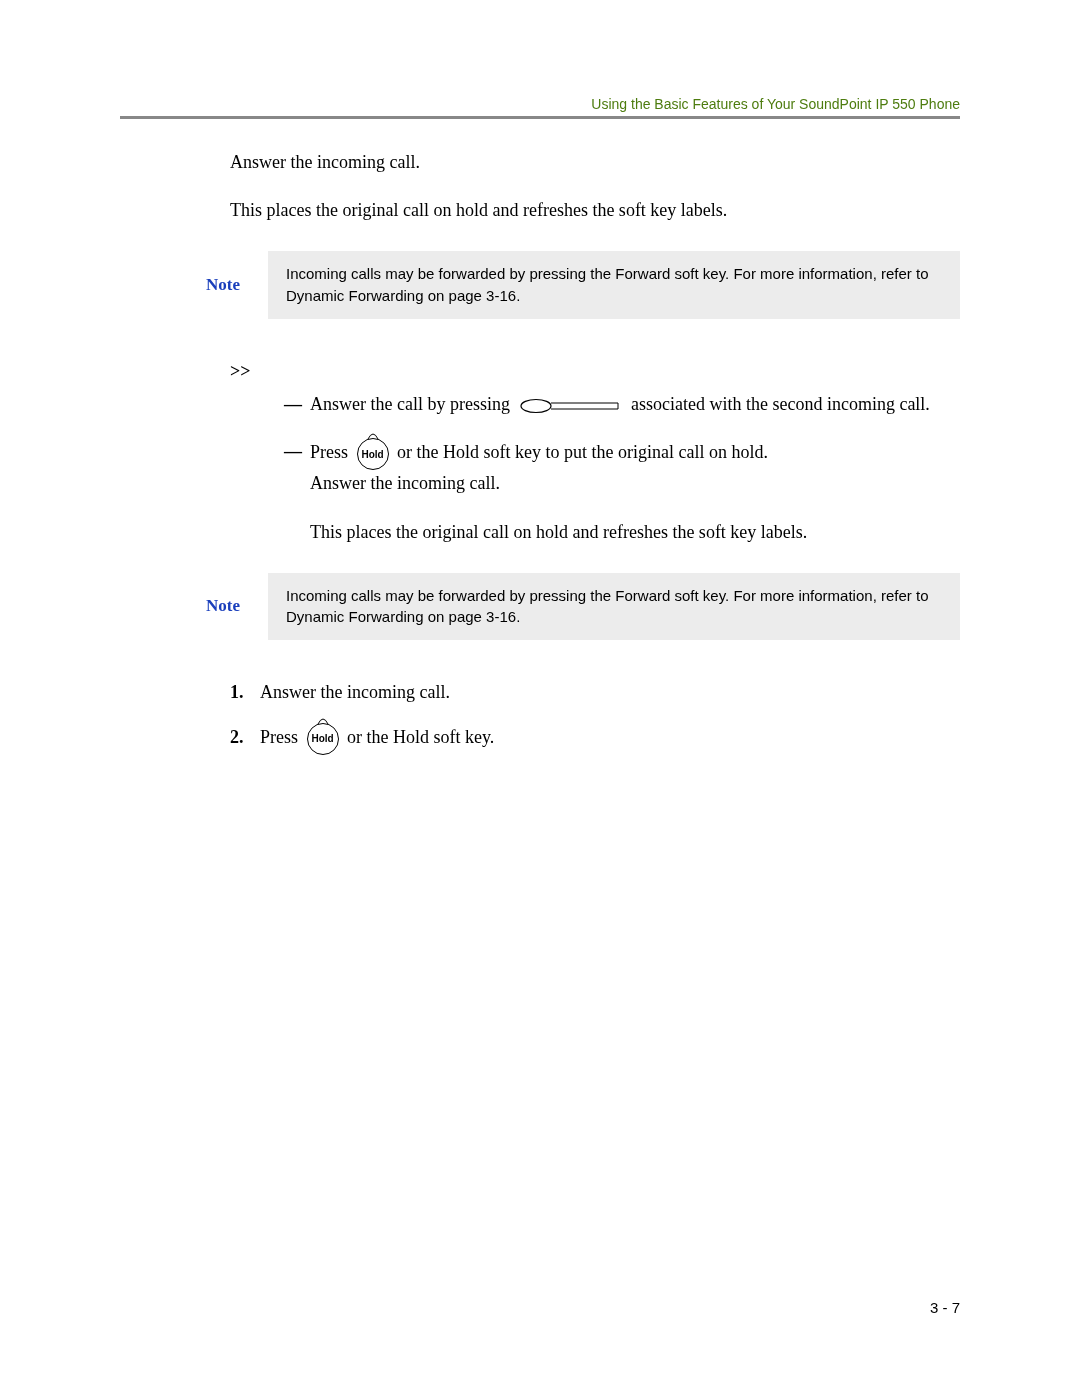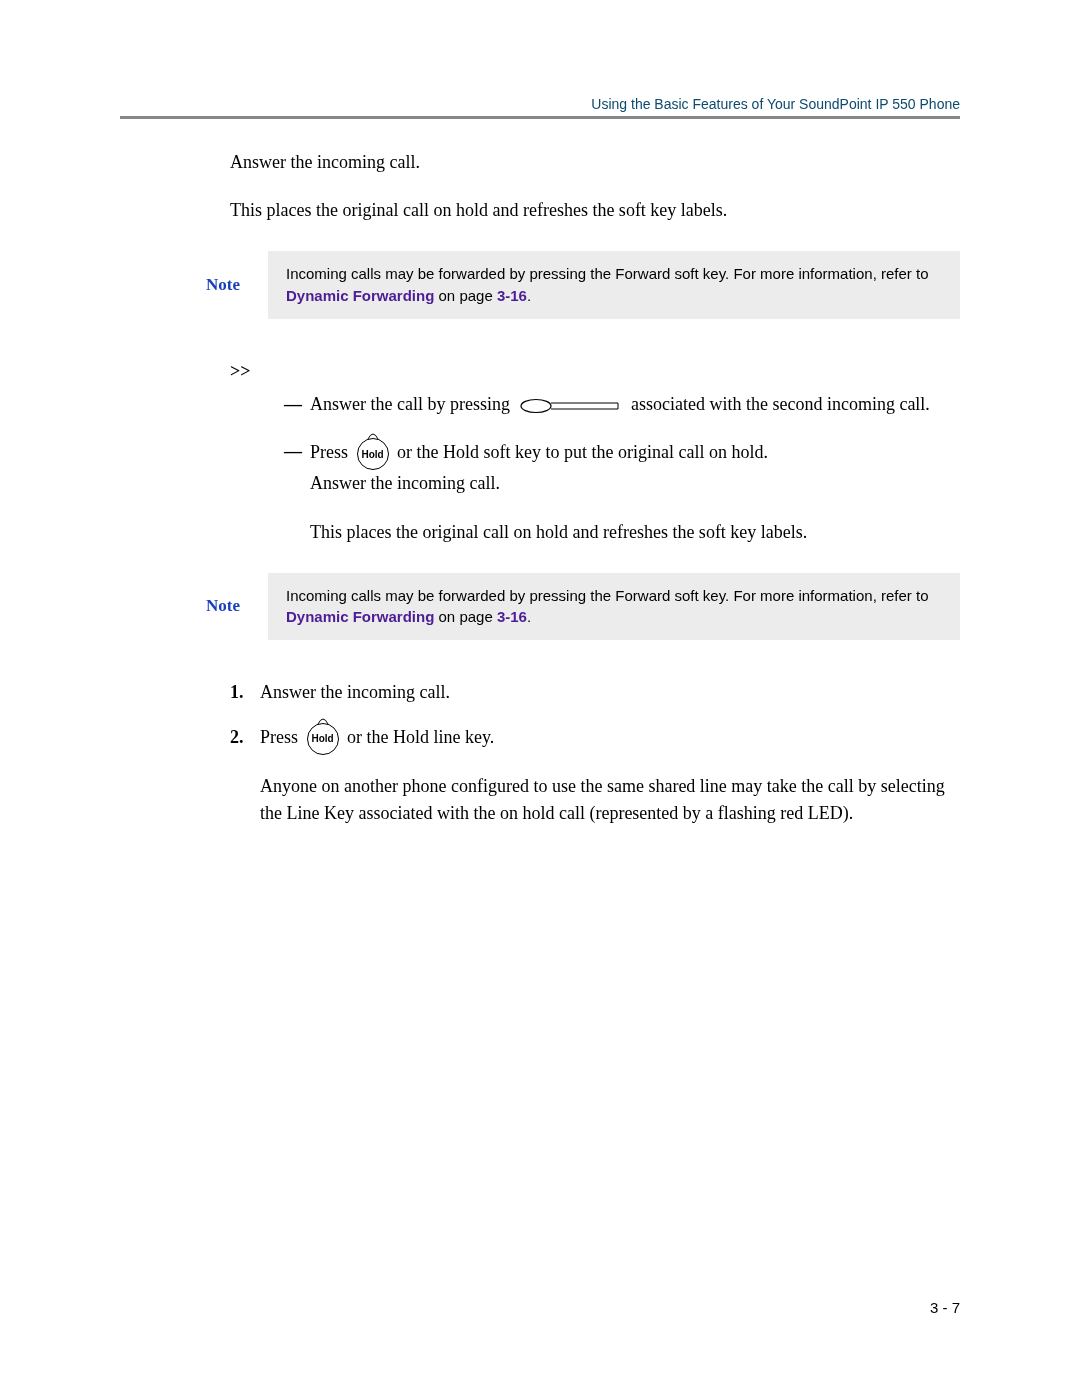--- a/index.html
+++ b/index.html
@@ -20,7 +20,7 @@
     text-align: right;
     font-family: Arial, Helvetica, sans-serif;
     font-size: 14px;
-    color: #0c4a6e;
+    color: #4d7c0f;
     margin-bottom: 4px;
   }
   .hr-top {

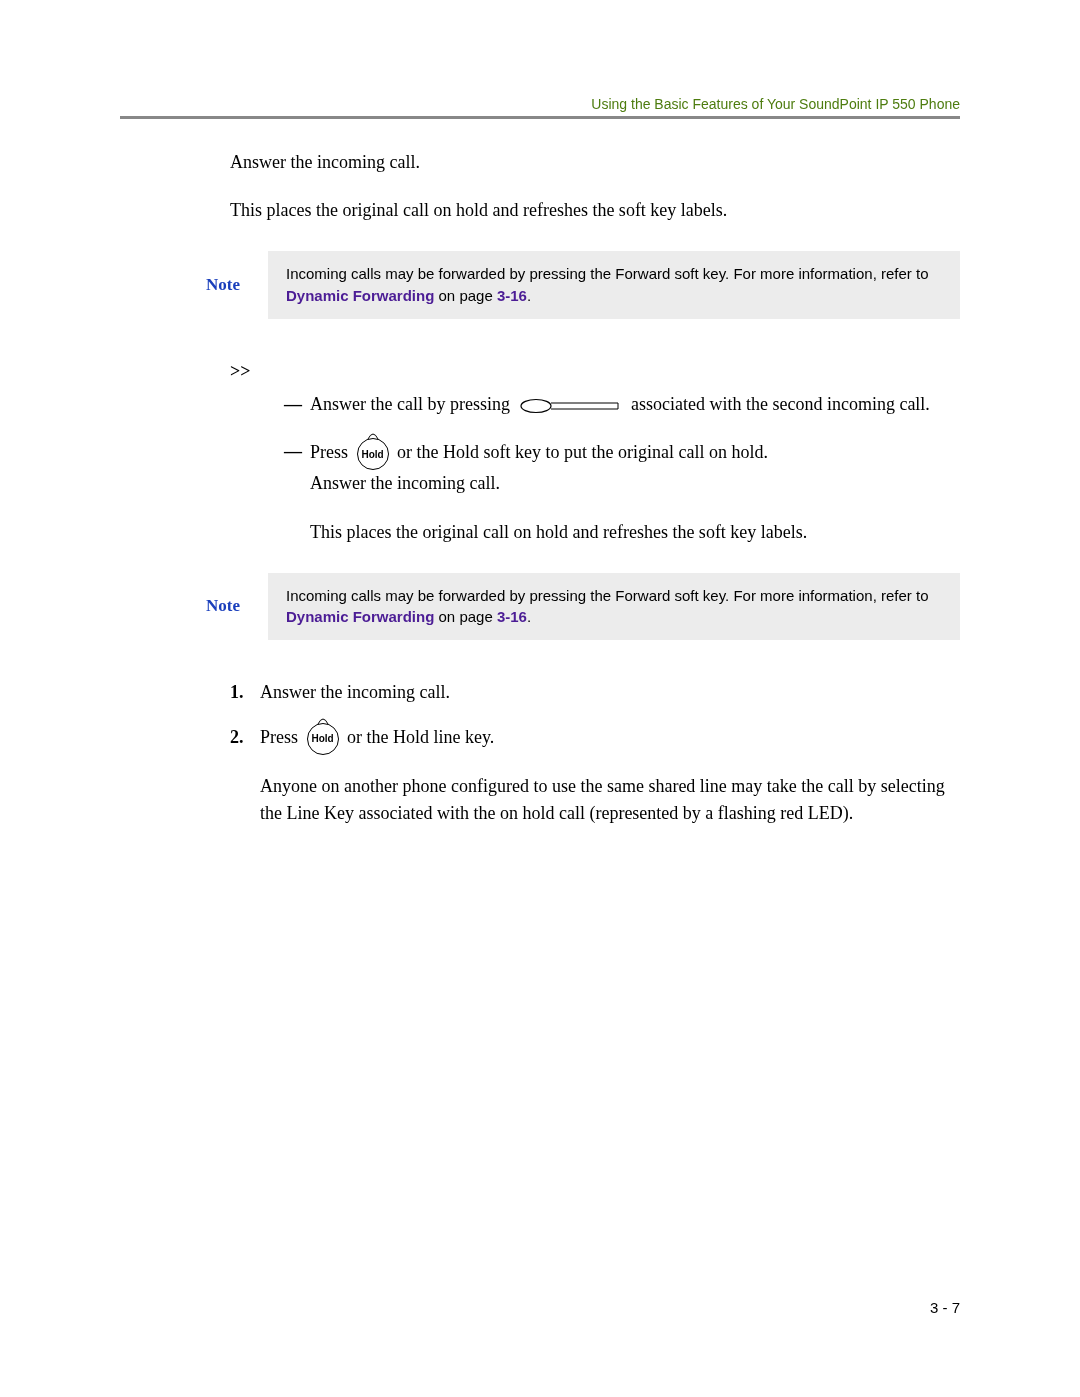--- a/index.html
+++ b/index.html
@@ -61,8 +61,7 @@
     color: #000;
   }
   .note-box .link {
-    color: #4c1d95;
-    font-weight: bold;
+    color: #000000;
   }
   .section-head {
     font-family: Arial, Helvetica, sans-serif;

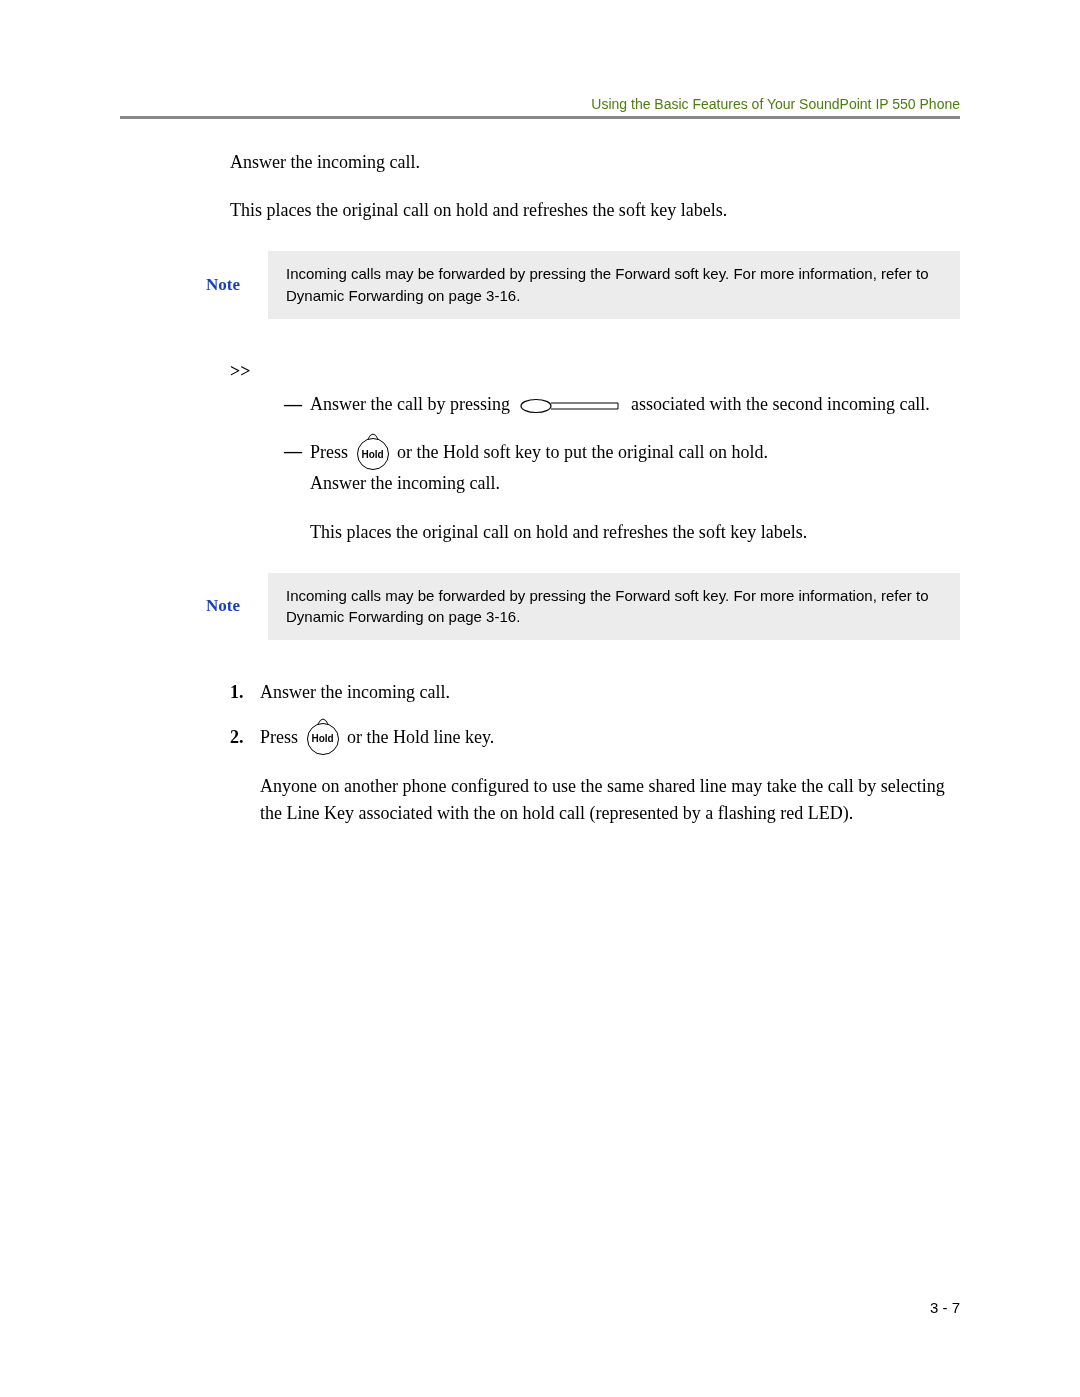--- a/index.html
+++ b/index.html
@@ -261,7 +261,7 @@
             </svg>
           <span class="hold-btn">Hold</span>
         </span>
-        <span> or the </span><span class="bold">Hold</span><span> line key.</span>
+        <span> or the </span><span class="bold">Hold</span><span> soft key.</span>
         <p class="ol-body-p" style="margin-left:0;">Anyone on another phone configured to use the same shared line may take the call by selecting the Line Key associated with the on hold call (represented by a flashing red LED).</p>
       </li>
     </ol>

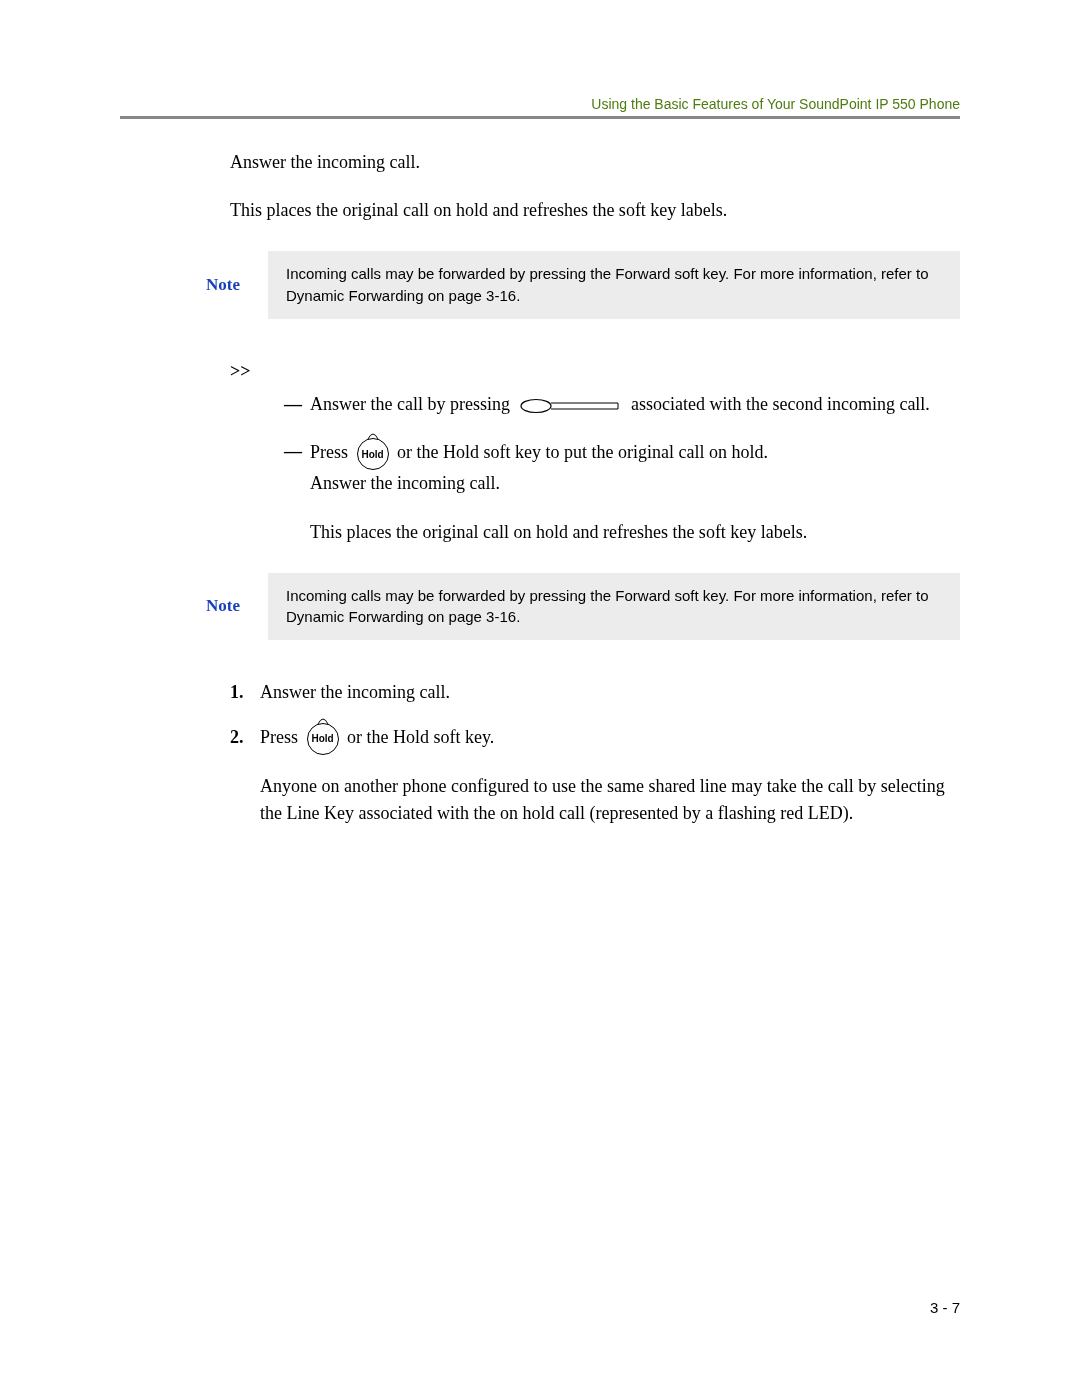--- a/index.html
+++ b/index.html
@@ -262,7 +262,6 @@
           <span class="hold-btn">Hold</span>
         </span>
         <span> or the </span><span class="bold">Hold</span><span> soft key.</span>
-        <p class="ol-body-p" style="margin-left:0;">Anyone on another phone configured to use the same shared line may take the call by selecting the Line Key associated with the on hold call (represented by a flashing red LED).</p>
       </li>
     </ol>
   </div>

